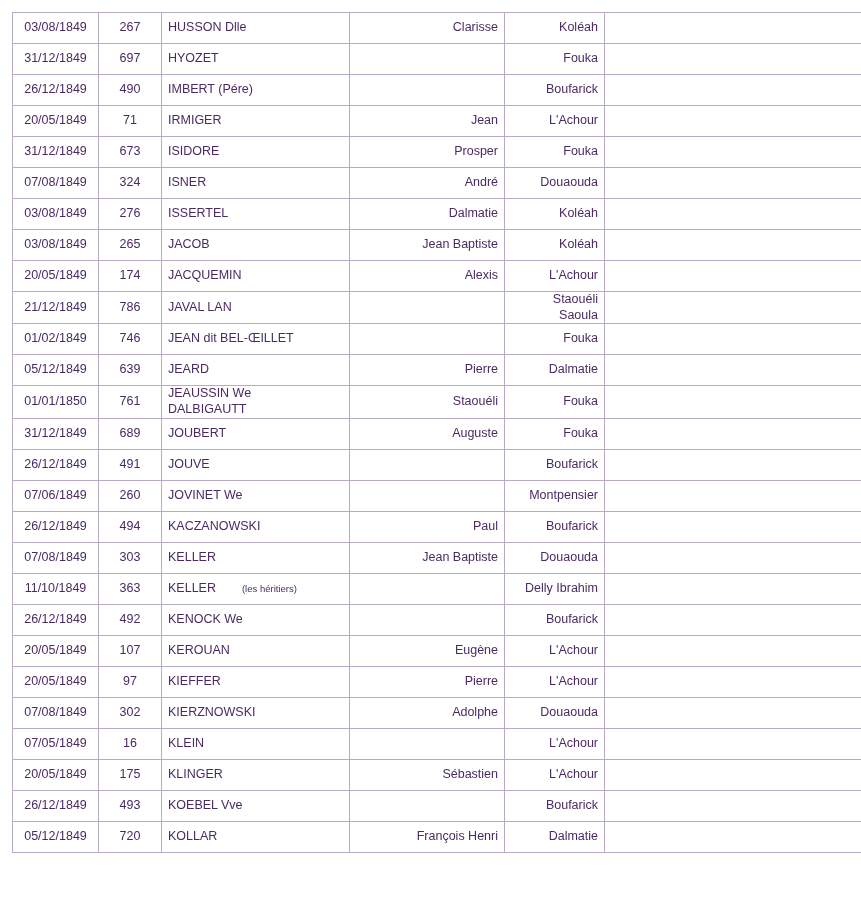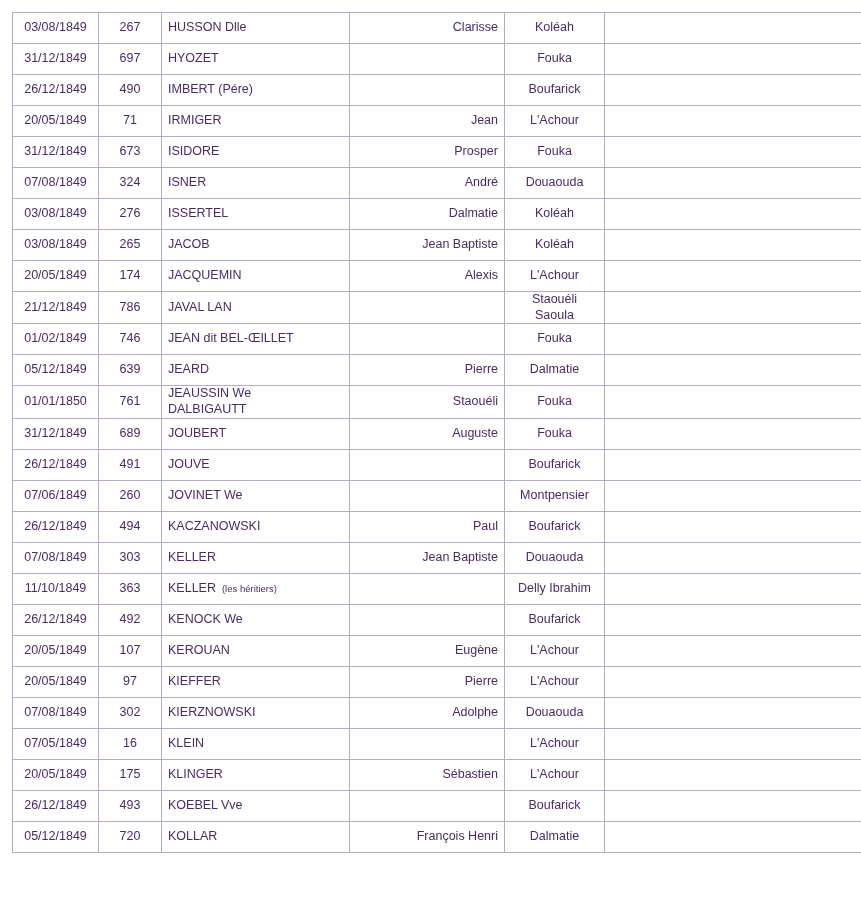--- a/index.html
+++ b/index.html
@@ -42,7 +42,7 @@
   td.num   { text-align: center; }
   td.name  { text-align: left; }
   td.first { text-align: right; }
-  td.place { text-align: center; }
+  td.place { text-align: right; }
   td.extra { text-align: left; }
 
   .sub {

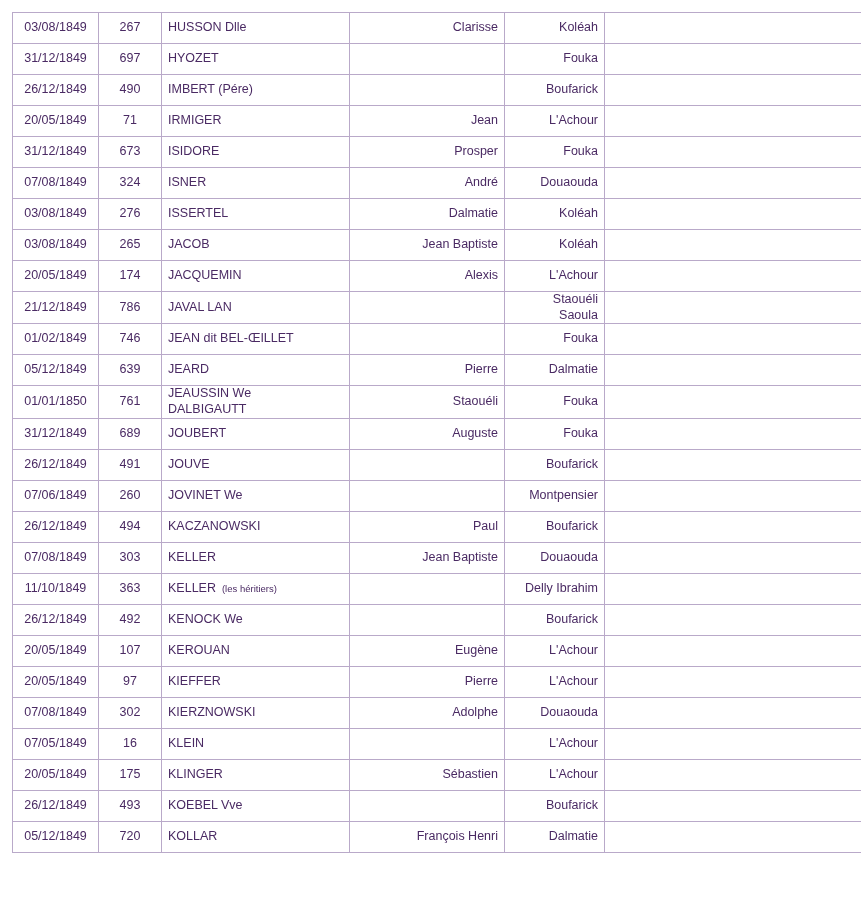--- a/index.html
+++ b/index.html
@@ -48,7 +48,7 @@
   .sub {
     font-size: 9.5px;
     color: #4a2a63;
-    padding-left: 6px;
+    padding-left: 26px;
   }
   .two-line {
     line-height: 1.18;

